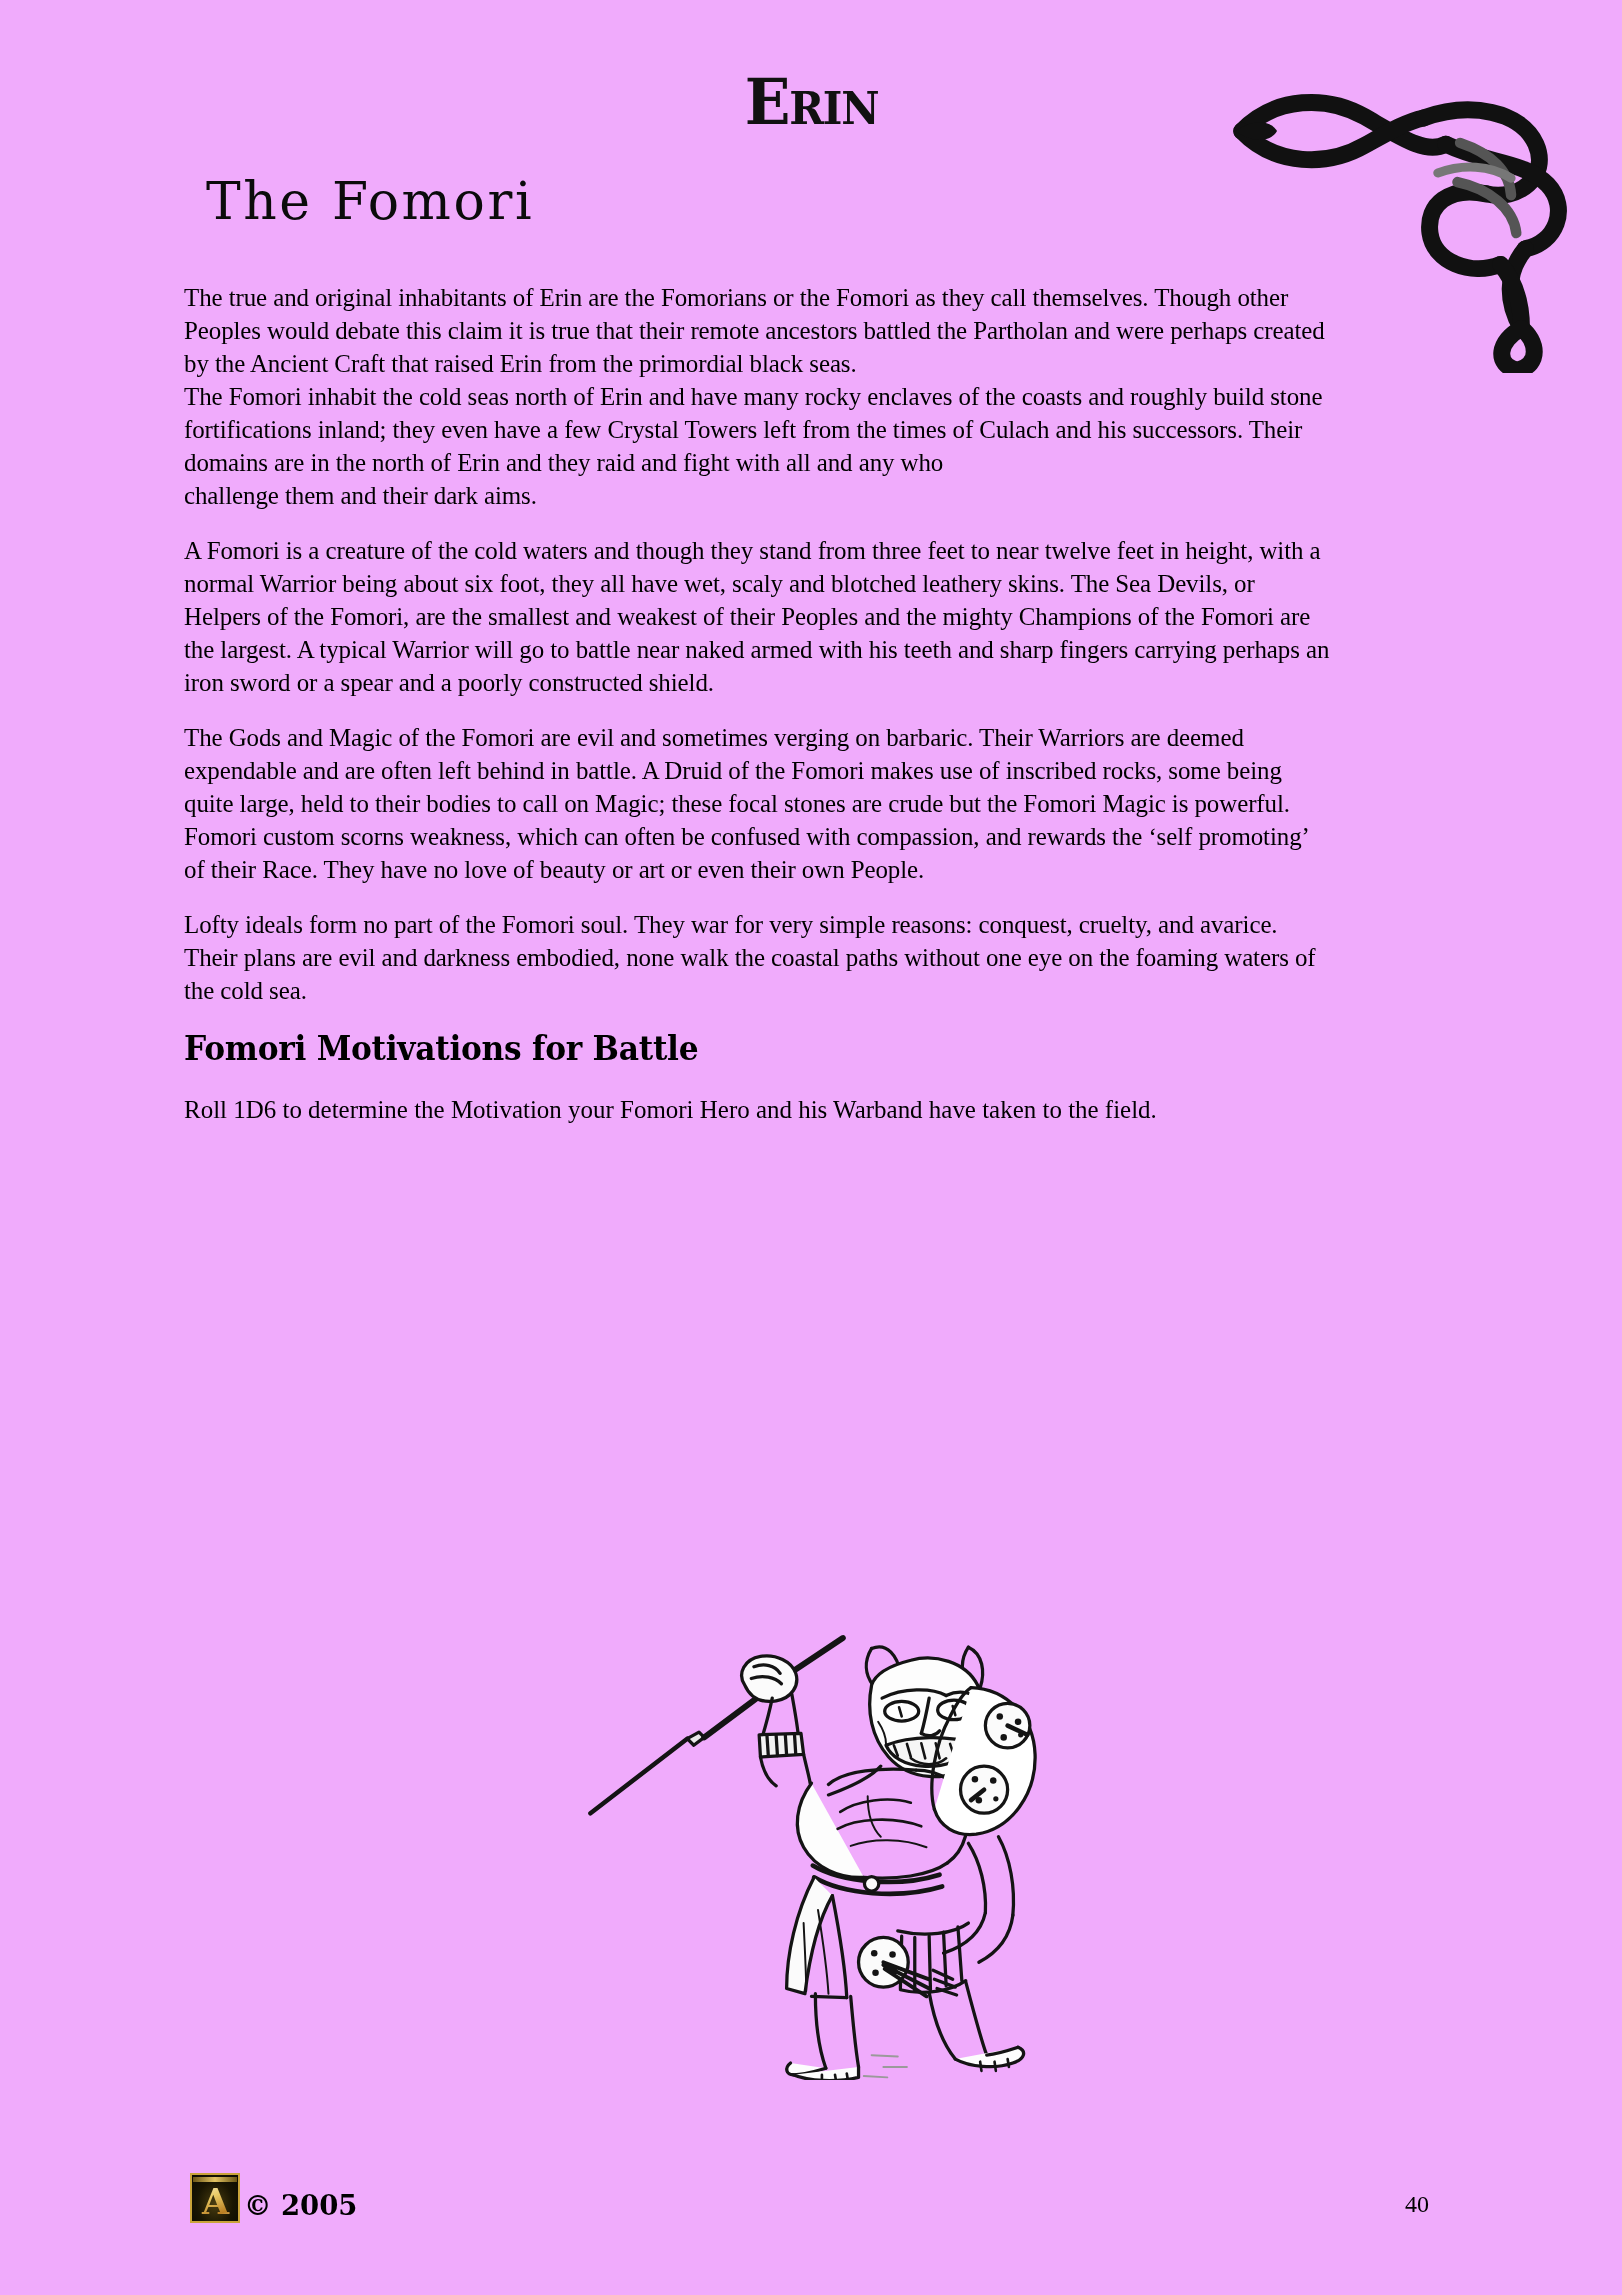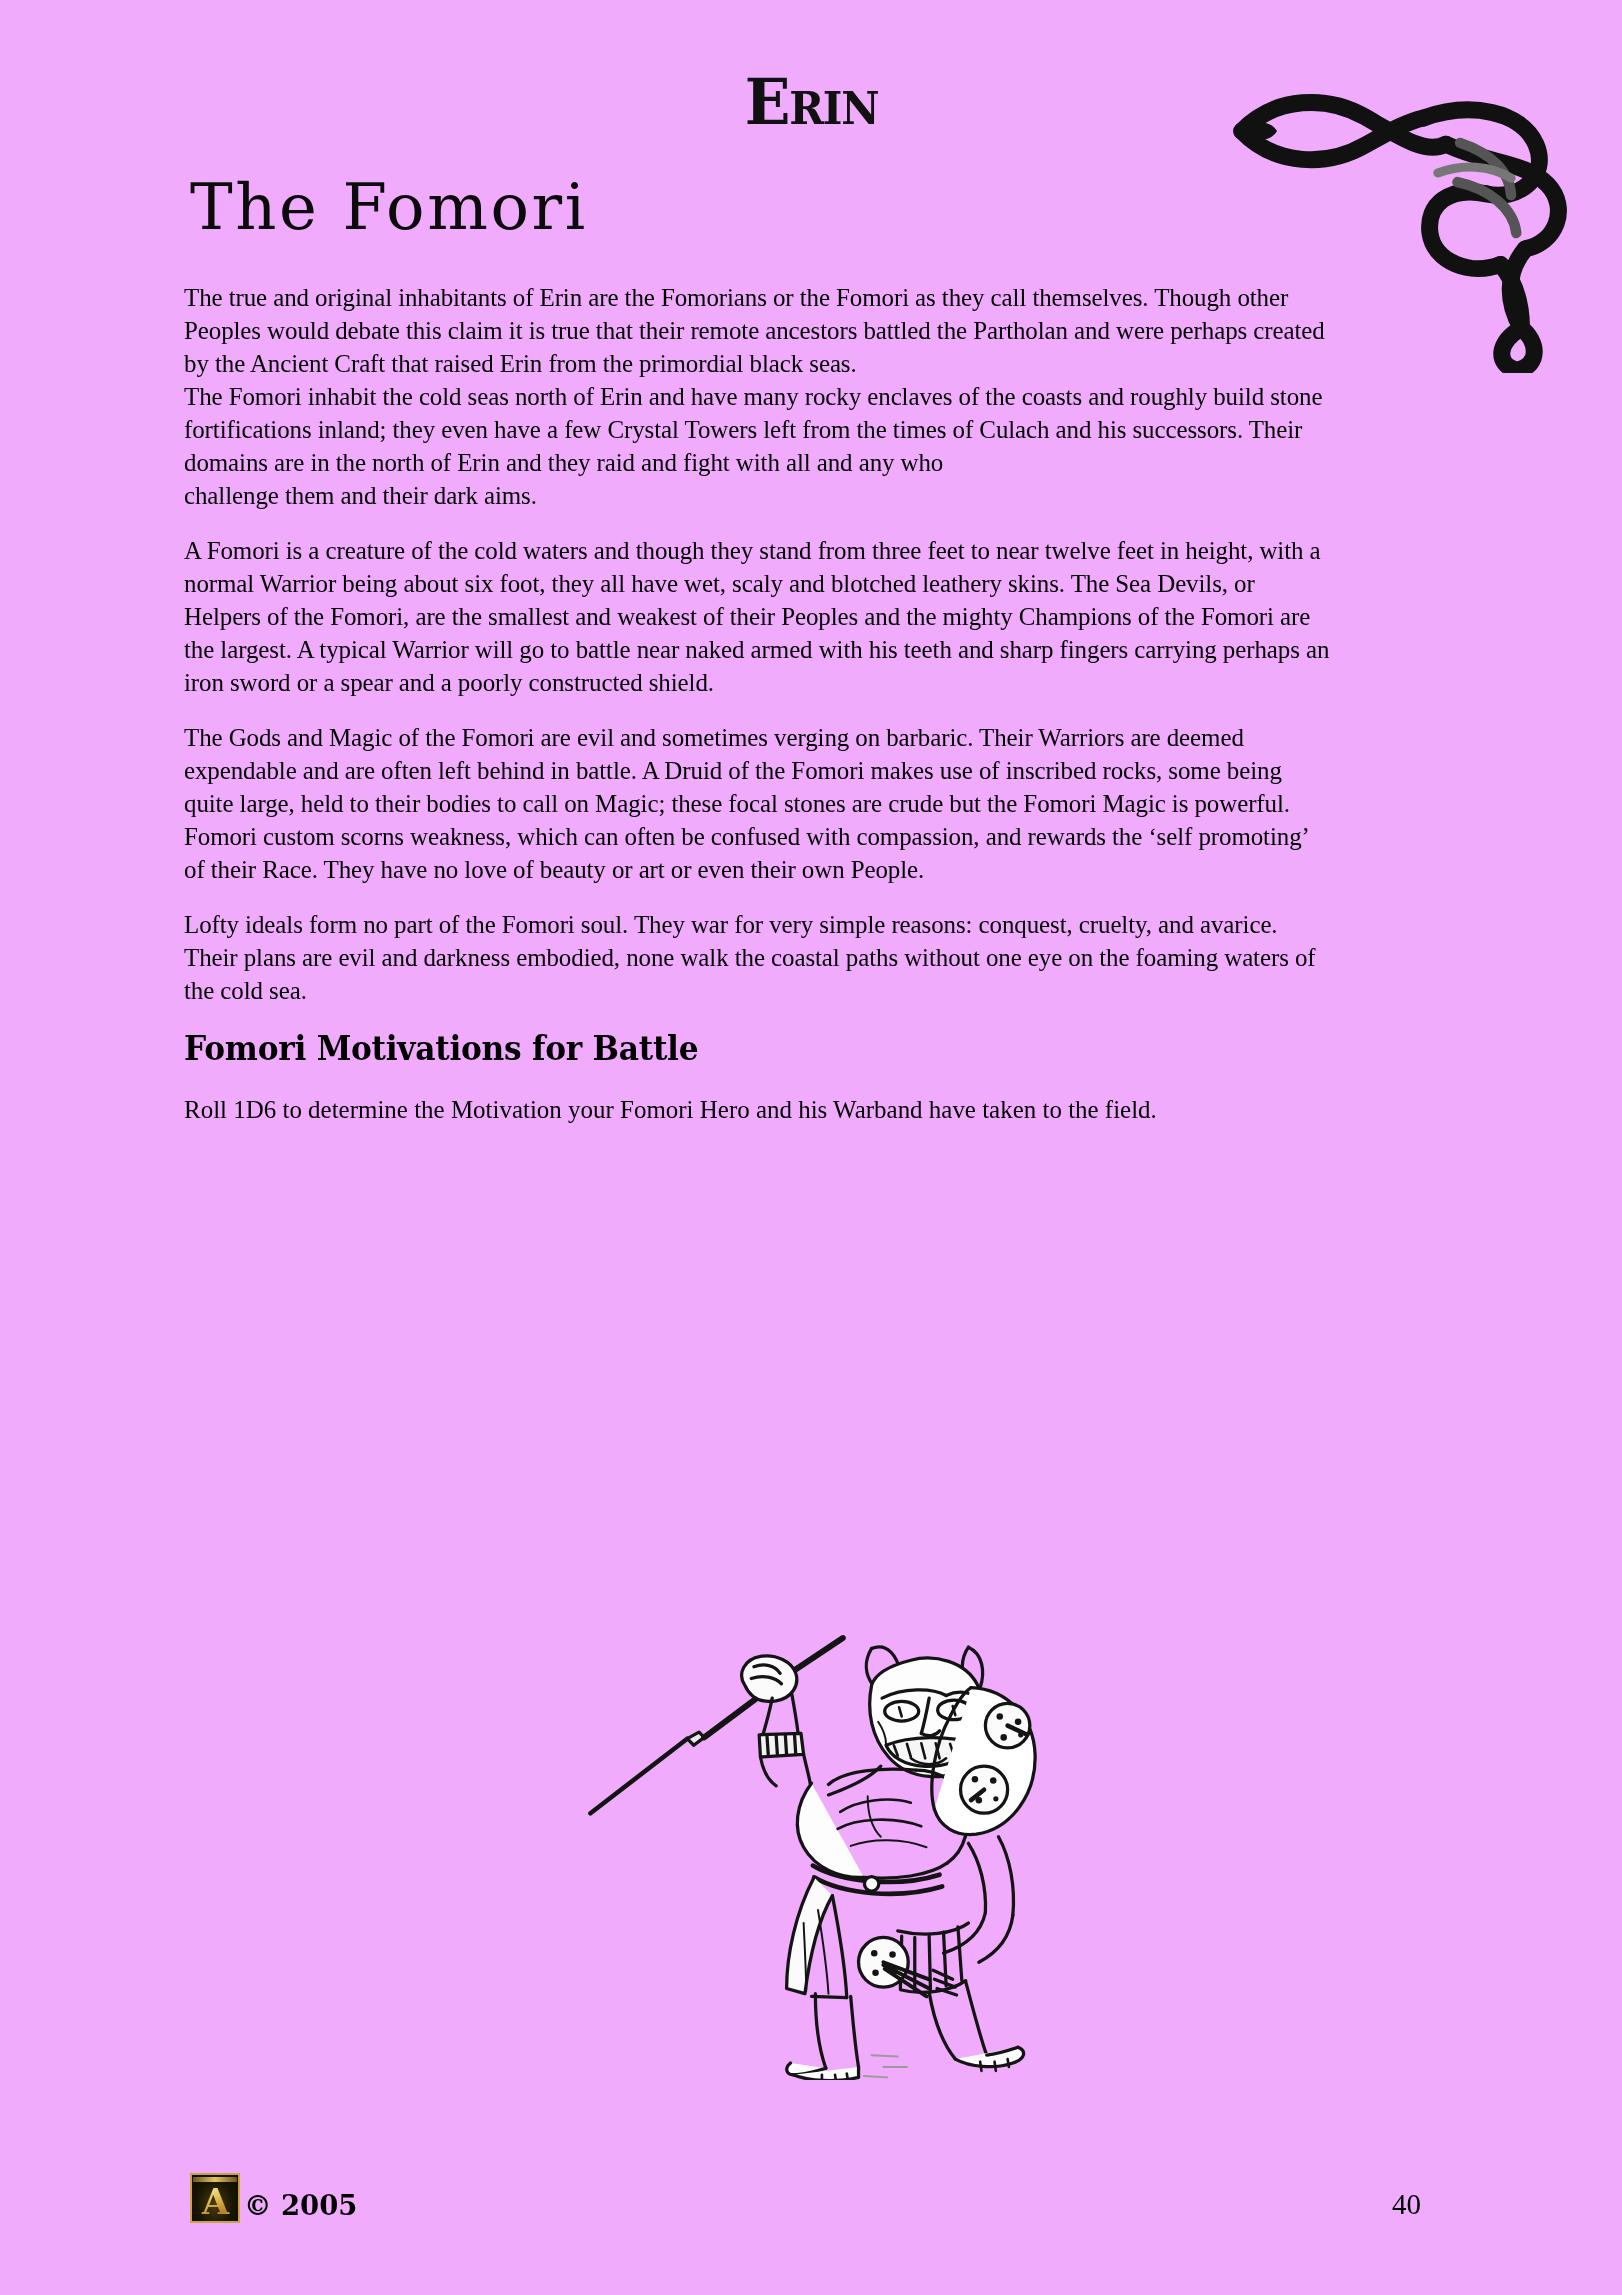--- a/index.html
+++ b/index.html
@@ -52,10 +52,10 @@
   
   .page-title {
     position: absolute;
-    left: 190px;
+    left: 206px;
     top: 175px;
     font-family: "DejaVu Serif", serif;
-    font-size: 64px;
+    font-size: 52px;
     line-height: 1;
     font-weight: 400;
     letter-spacing: 2.6px;

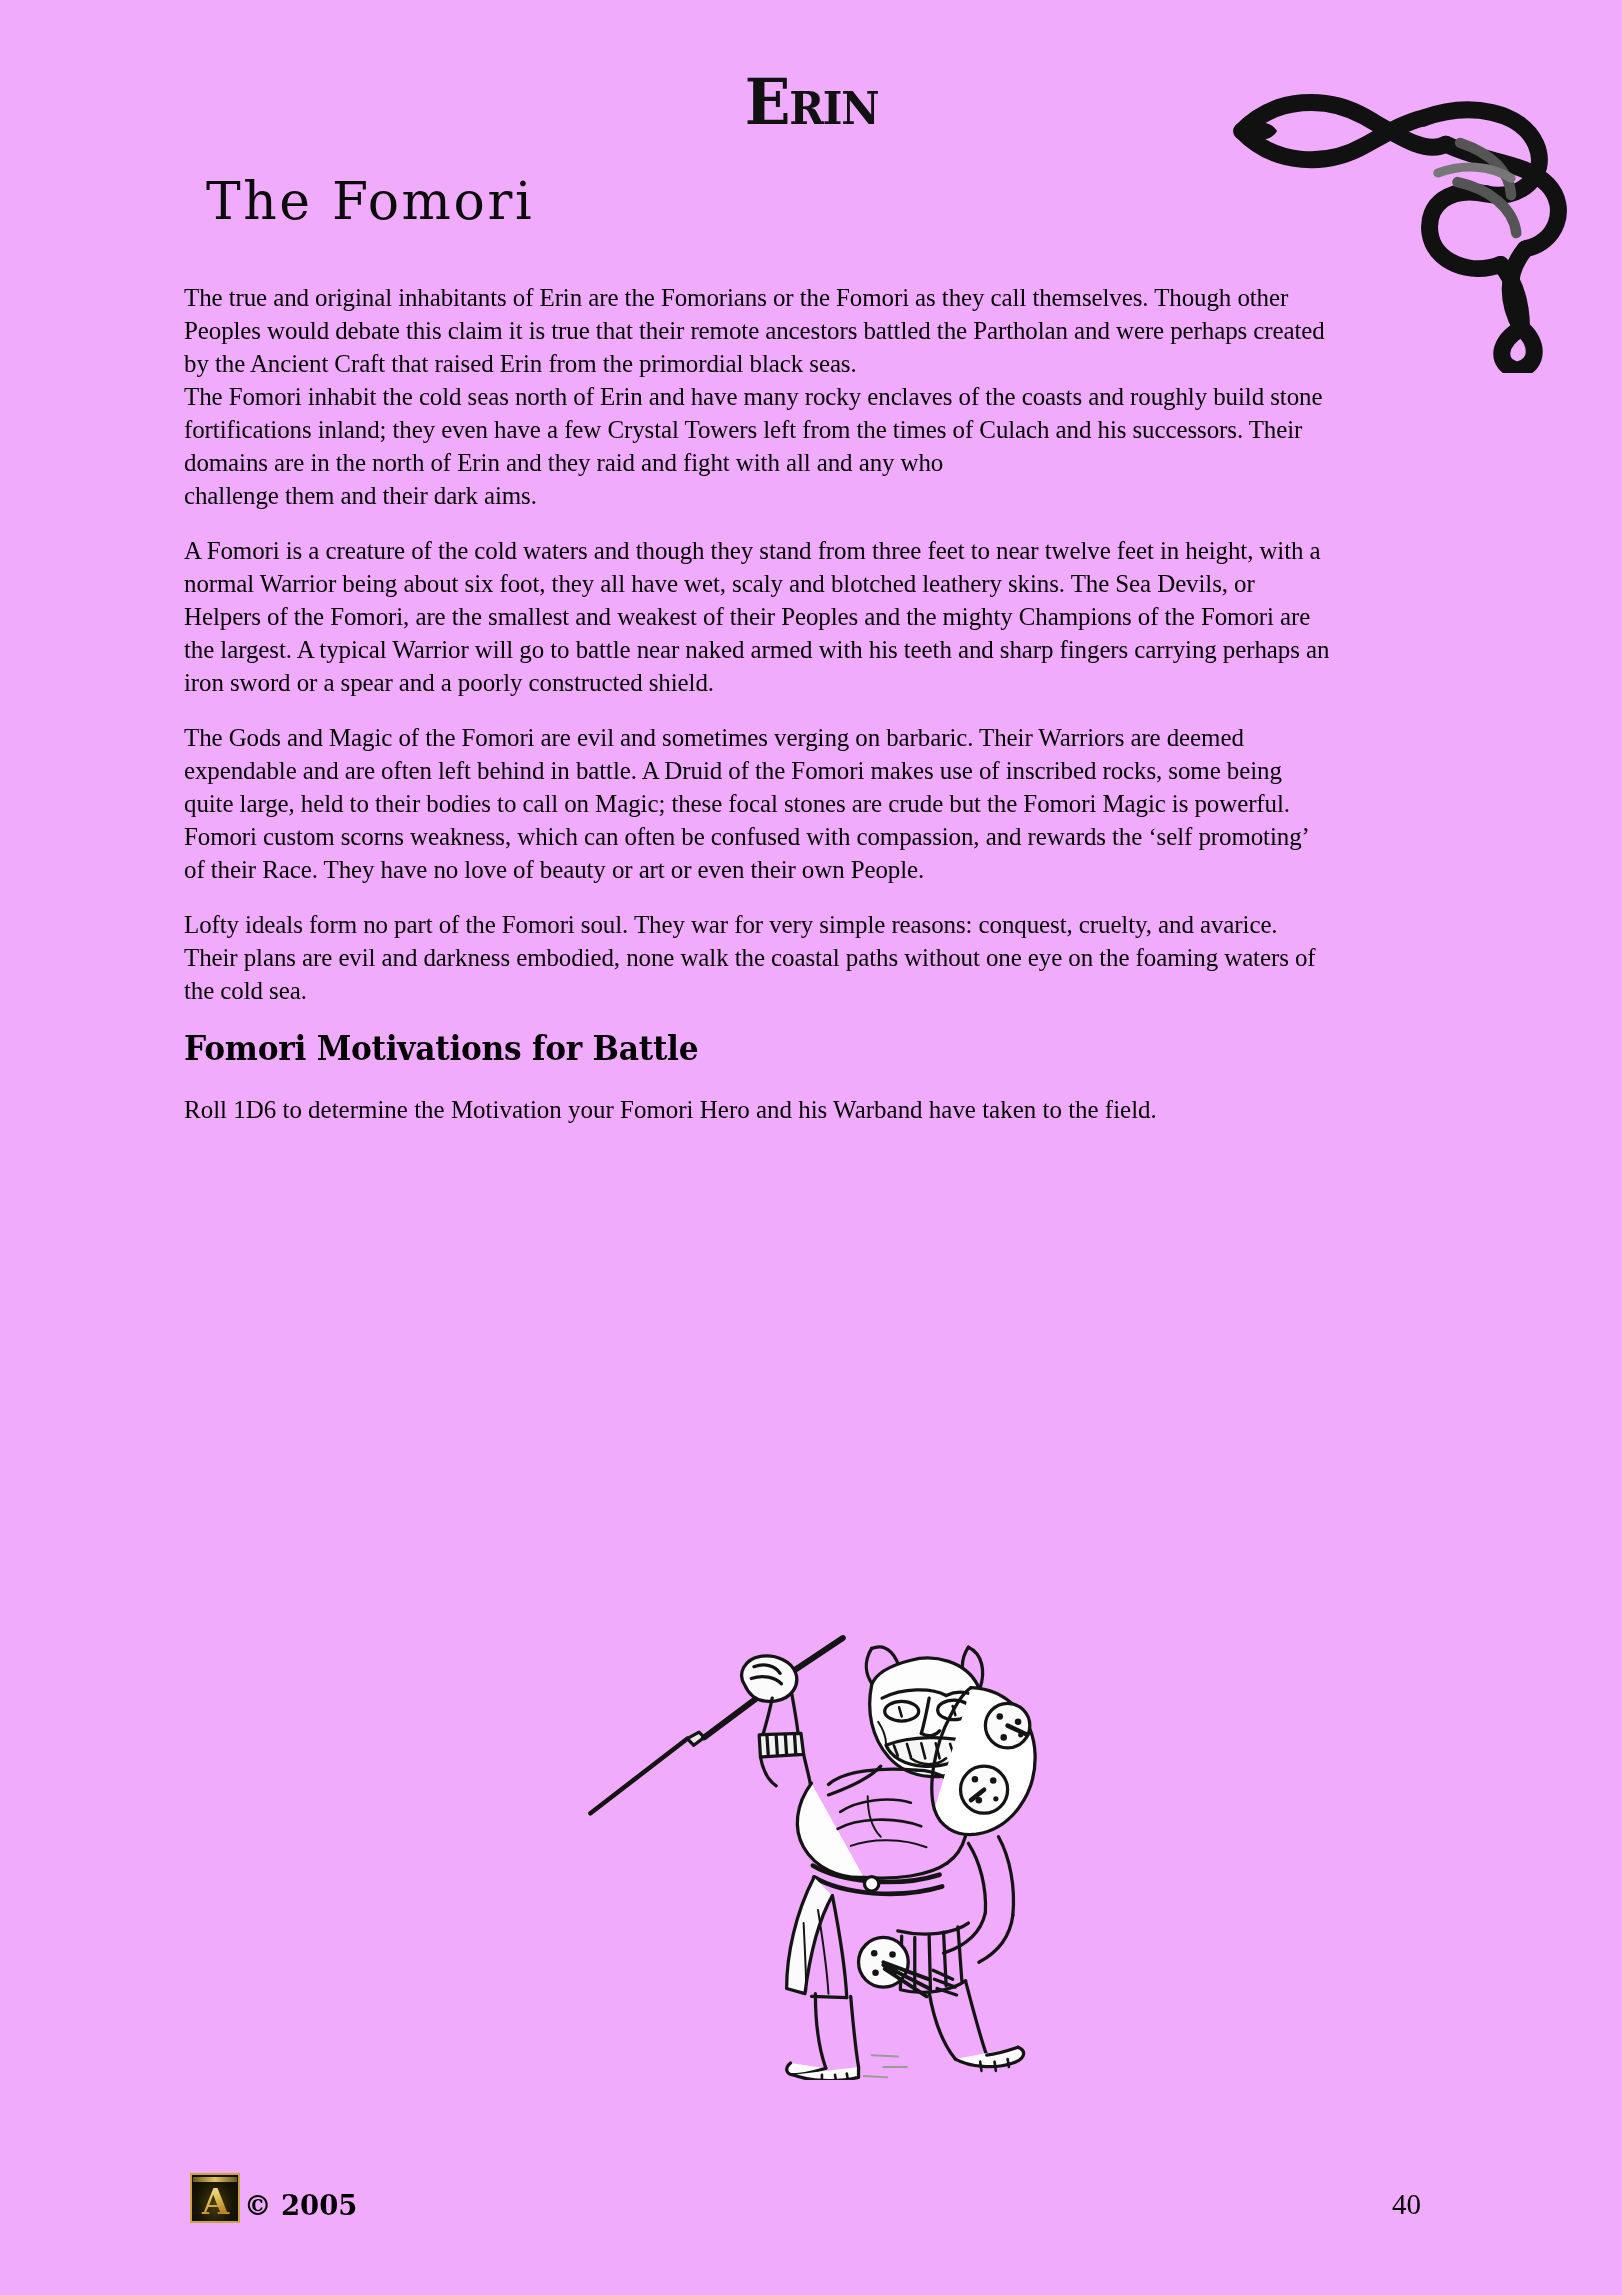--- a/index.html
+++ b/index.html
@@ -167,9 +167,9 @@
   }
   .page-number {
     position: absolute;
-    right: 12px;
+    right: 4px;
     bottom: 2.6px;
-    font-size: 29px;
+    font-size: 24px;
     line-height: 31px;
   }
 </style>

